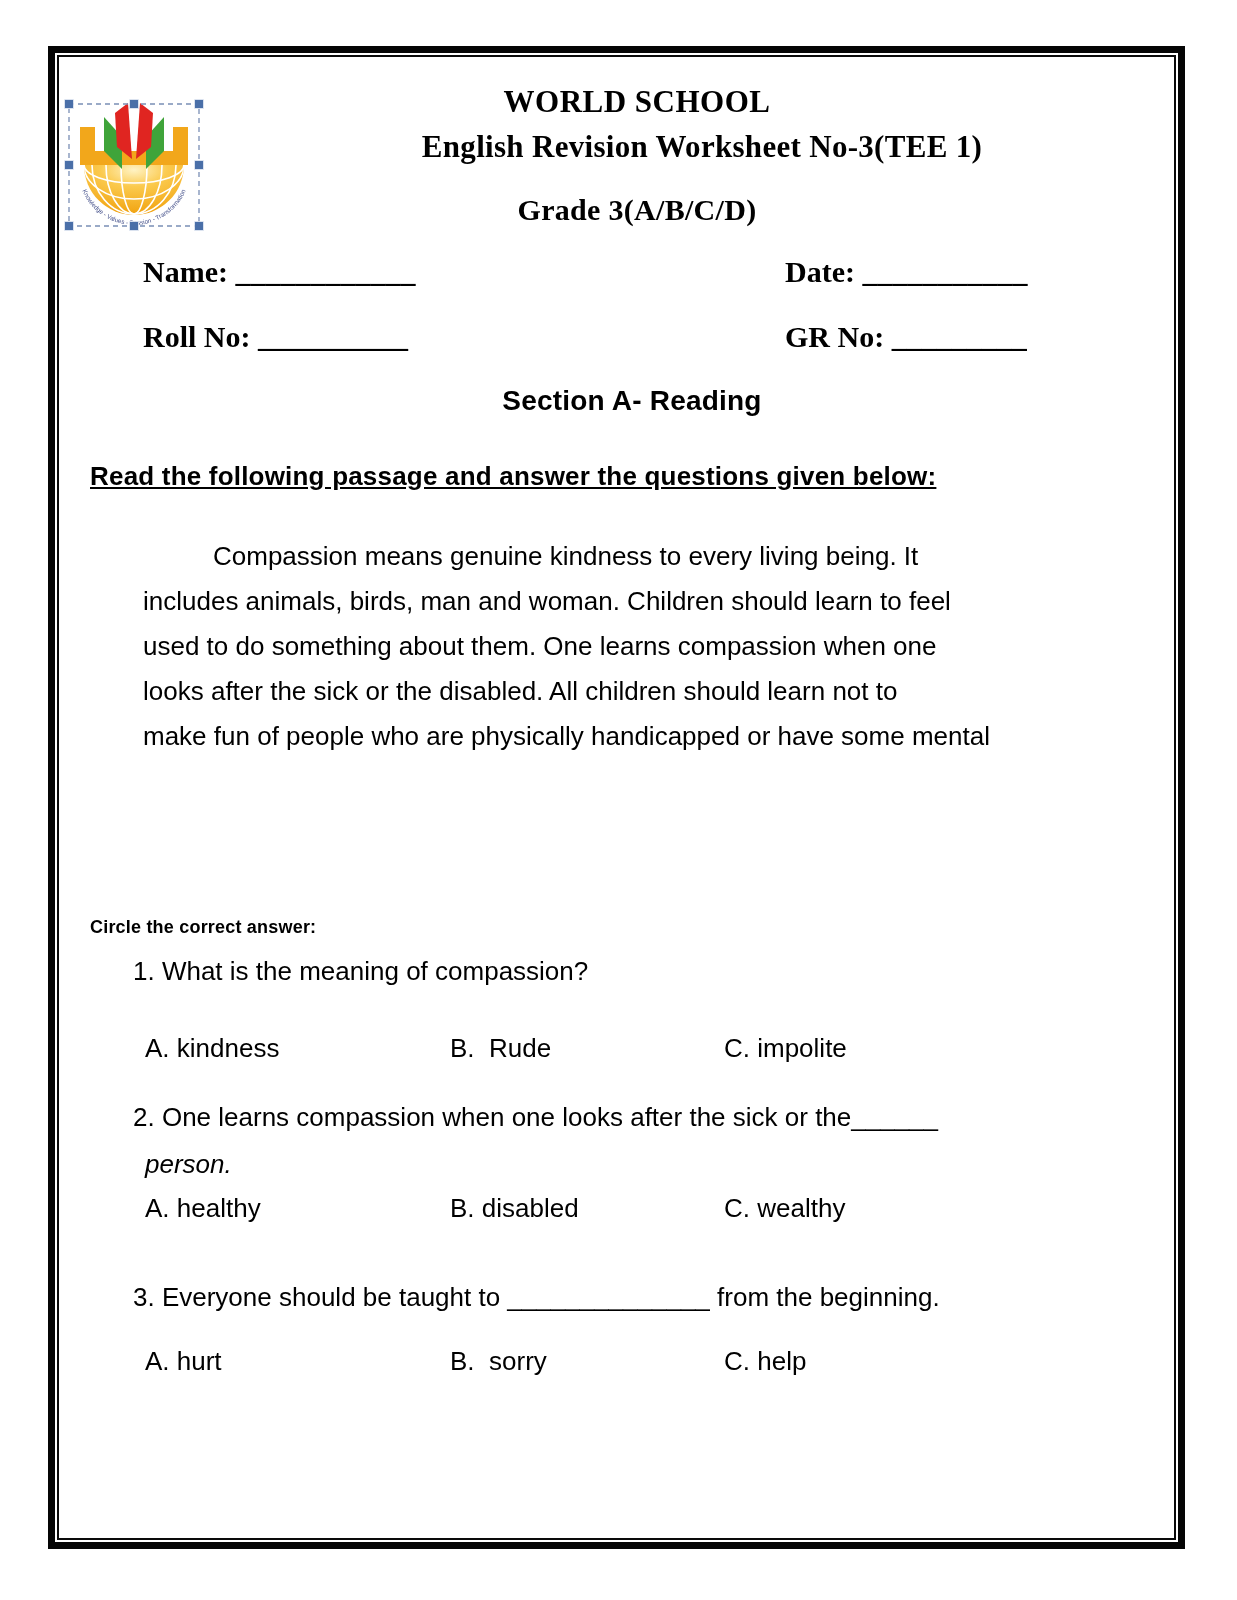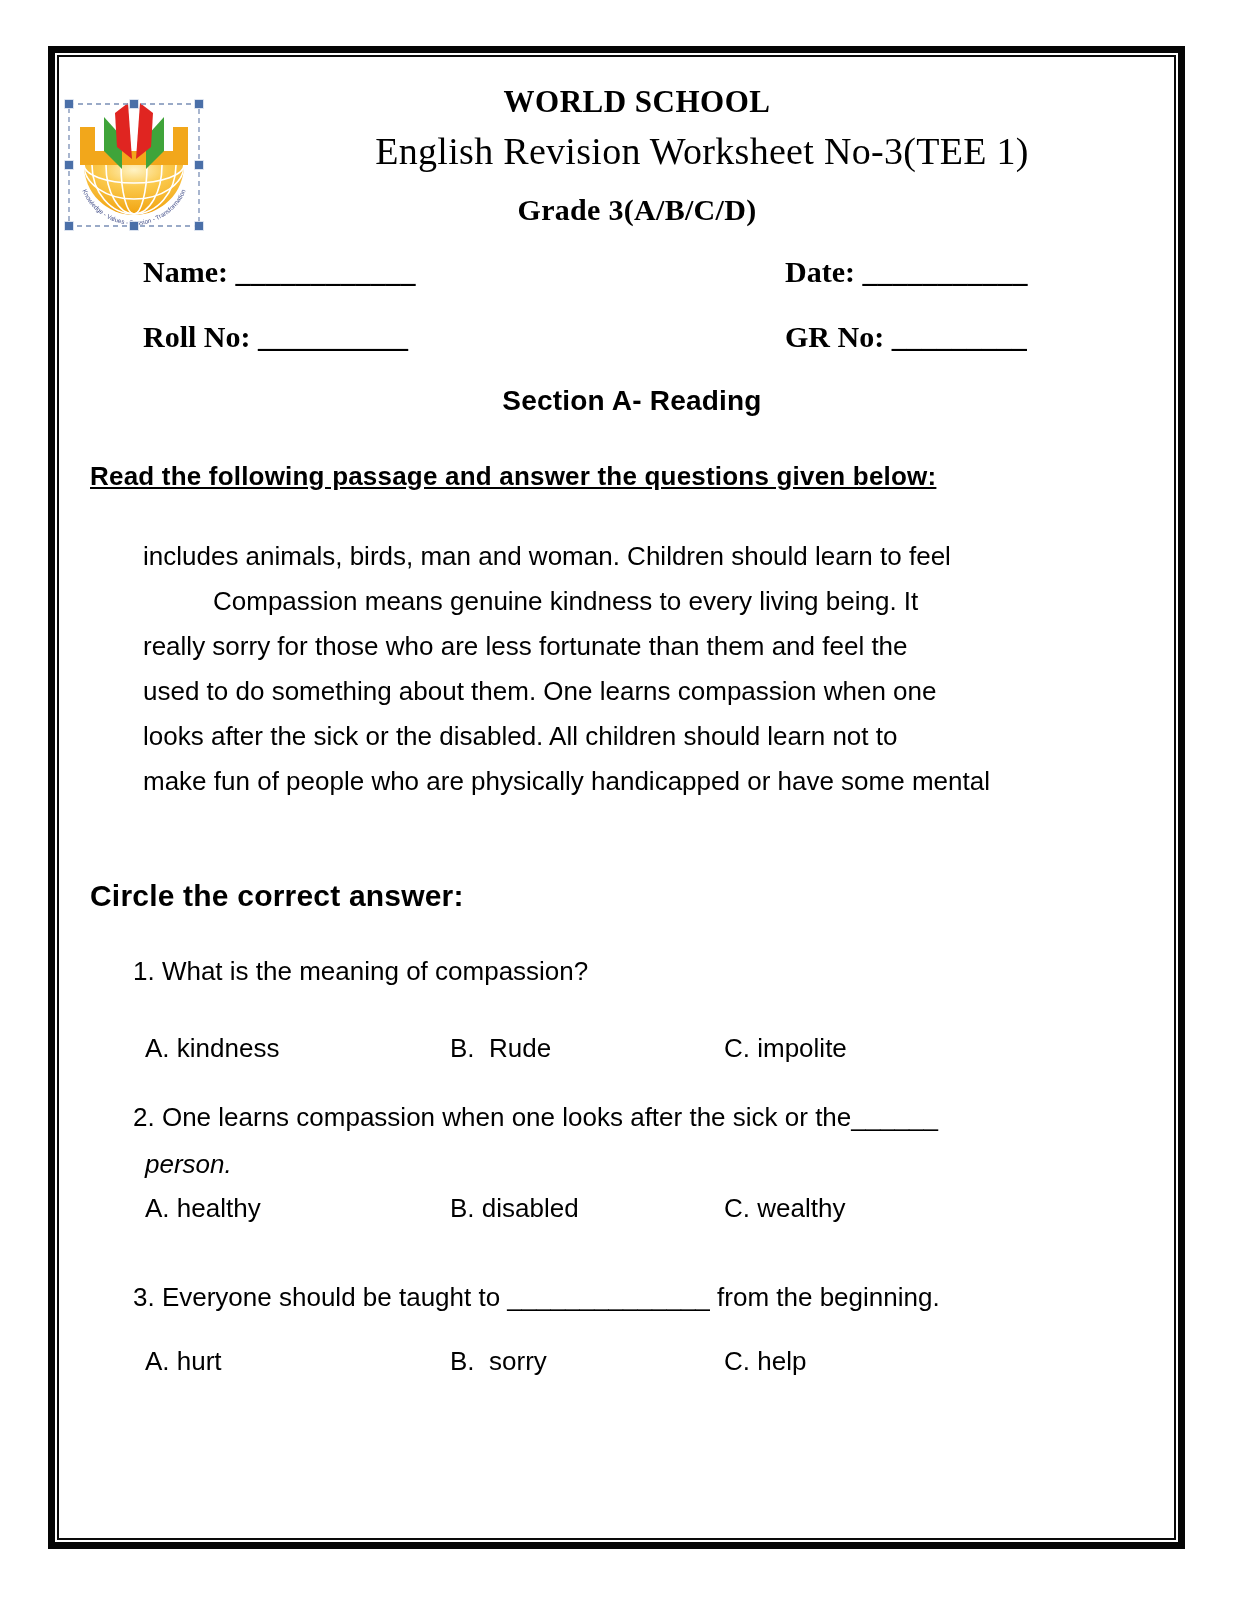--- a/index.html
+++ b/index.html
@@ -24,7 +24,7 @@
 
   
   .school-name{top:84px;left:637px;font-weight:bold;font-size:31px;letter-spacing:.5px;}
-  .worksheet-title{top:129px;left:702px;font-weight:normal;font-size:38px;letter-spacing:.3px;}
+  .worksheet-title{top:129px;left:702px;font-weight:bold;font-size:31px;letter-spacing:.3px;}
   .grade-line{top:193px;left:637px;font-weight:bold;font-size:30px;letter-spacing:.3px;}
 
   

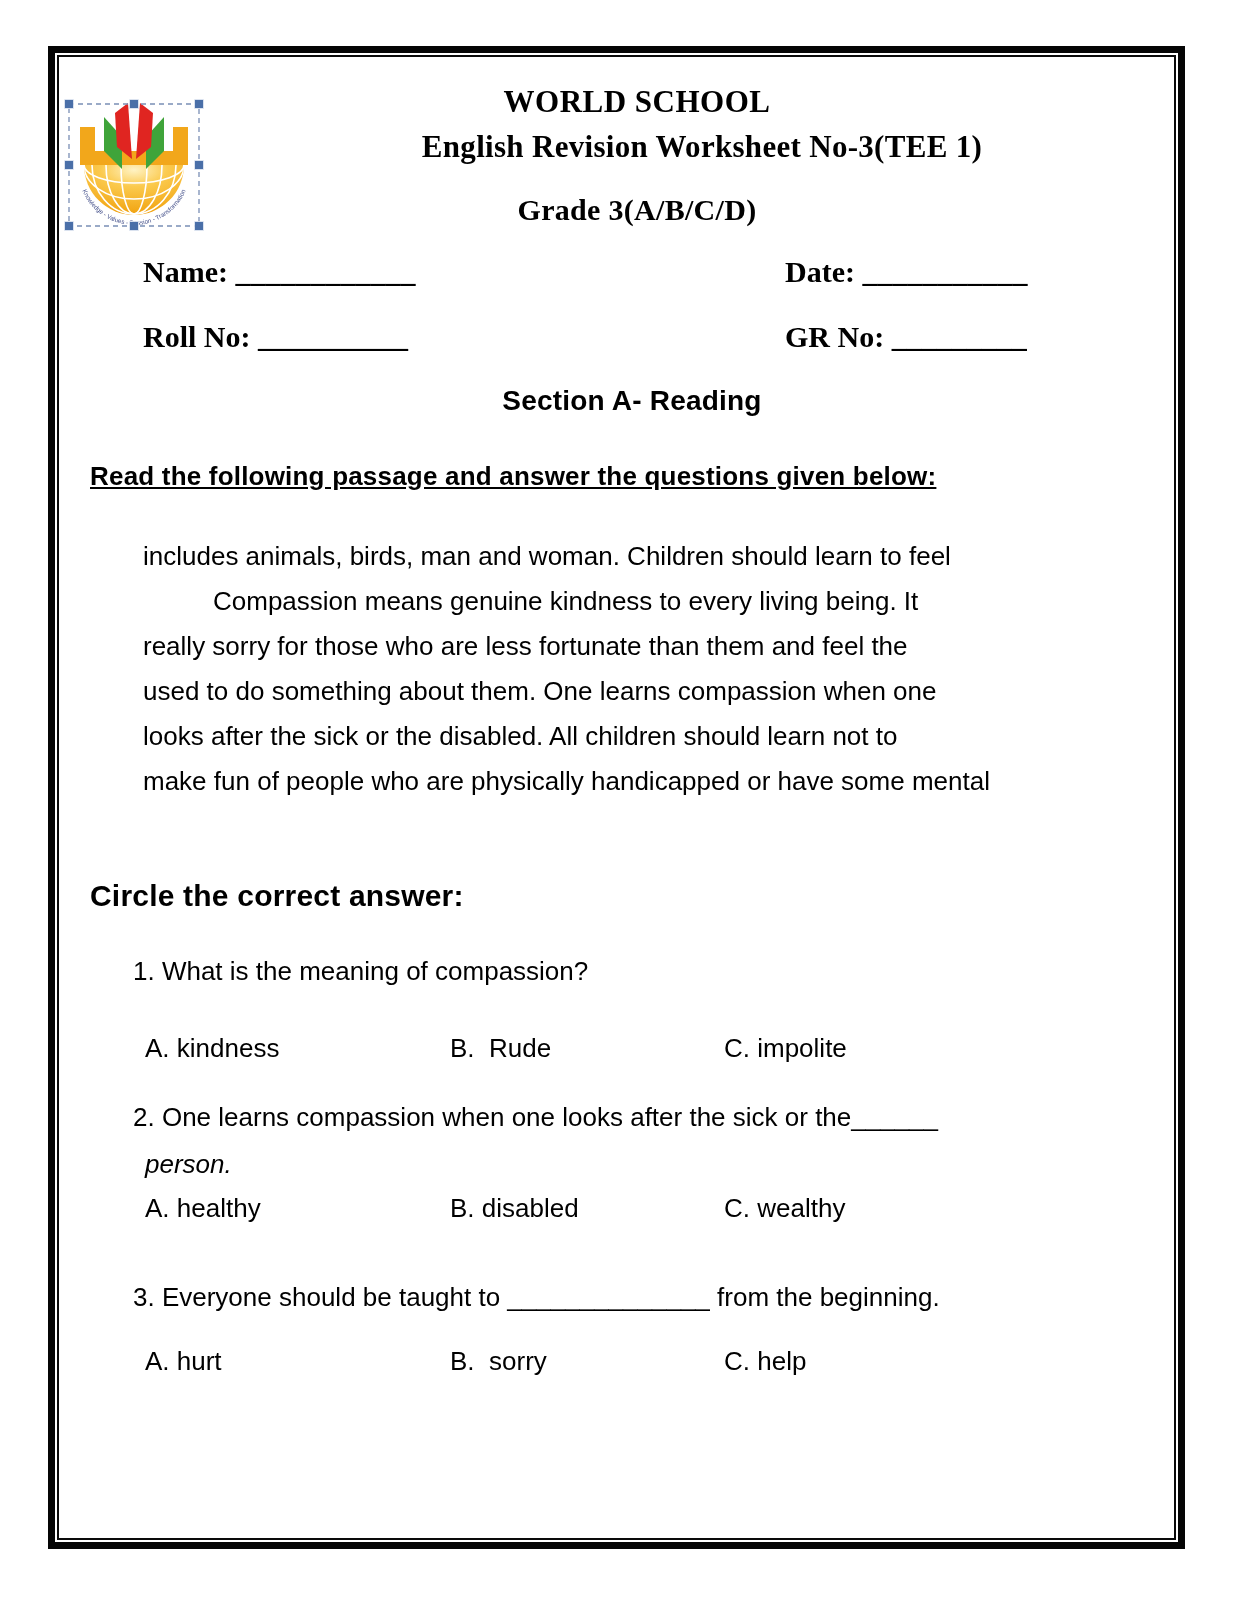--- a/index.html
+++ b/index.html
@@ -149,8 +149,8 @@
 <div class="abs read-instruction">Read the following passage and answer the questions given below:</div>
 
 <div class="abs passage">
+  <div class="passage-line indent">Compassion means genuine kindness to every living being. It</div>
   <div class="passage-line">includes animals, birds, man and woman. Children should learn to feel</div>
-  <div class="passage-line indent">Compassion means genuine kindness to every living being. It</div>
   <div class="passage-line">really sorry for those who are less fortunate than them and feel the</div>
   <div class="passage-line">used to do something about them. One learns compassion when one</div>
   <div class="passage-line">looks after the sick or the disabled. All children should learn not to</div>

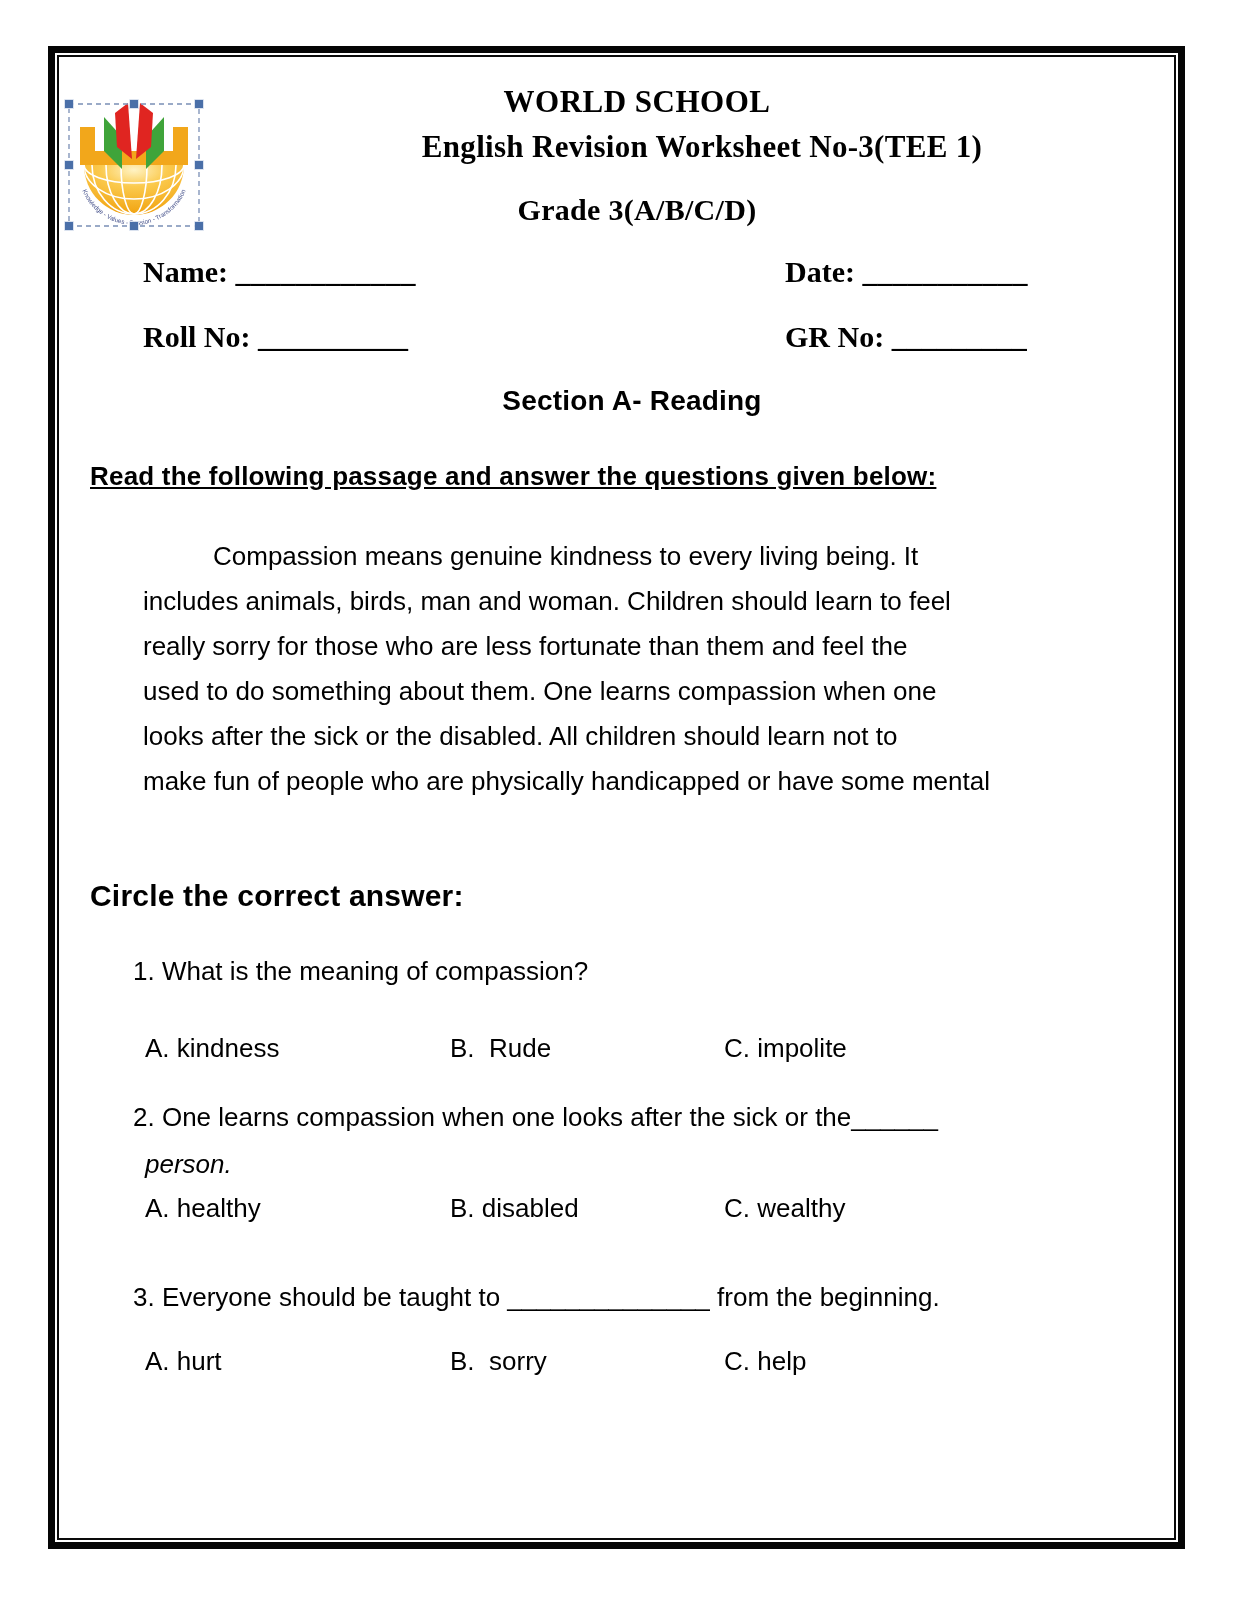--- a/index.html
+++ b/index.html
@@ -151,7 +151,6 @@
 <div class="abs passage">
   <div class="passage-line indent">Compassion means genuine kindness to every living being. It</div>
   <div class="passage-line">includes animals, birds, man and woman. Children should learn to feel</div>
-  <div class="passage-line">really sorry for those who are less fortunate than them and feel the</div>
   <div class="passage-line">used to do something about them. One learns compassion when one</div>
   <div class="passage-line">looks after the sick or the disabled. All children should learn not to</div>
   <div class="passage-line">make fun of people who are physically handicapped or have some mental</div>

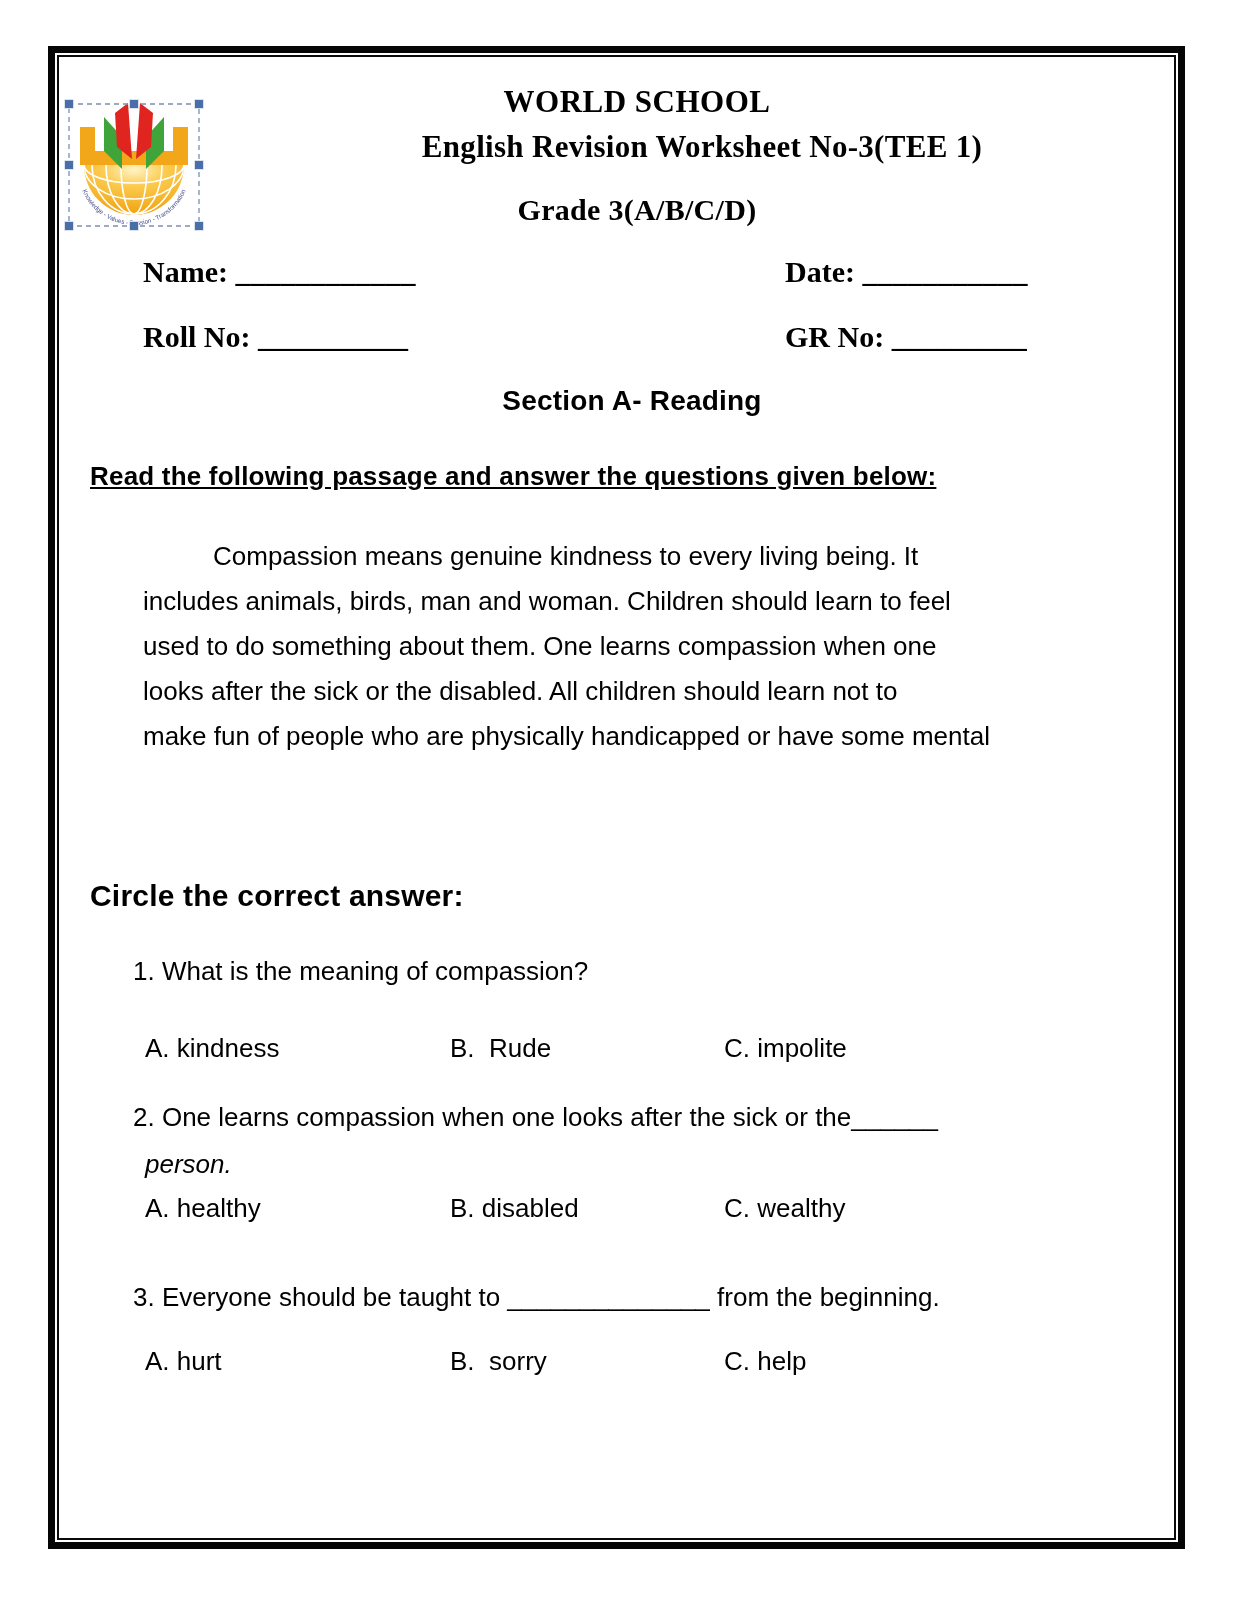--- a/index.html
+++ b/index.html
@@ -44,7 +44,7 @@
   .passage-line.indent{text-indent:70px;}
 
   
-  .circle-instruction{top:879px;left:90px;font-weight:bold;font-size:30px;letter-spacing:.2px;white-space:nowrap;}
+  .circle-instruction{top:917px;left:90px;font-weight:bold;font-size:18px;letter-spacing:.2px;white-space:nowrap;}
   .question{font-size:26px;white-space:pre;margin-left:43px;}
   .q1{top:956px;left:90px;}
   .q2l1{top:1102px;left:90px;}

